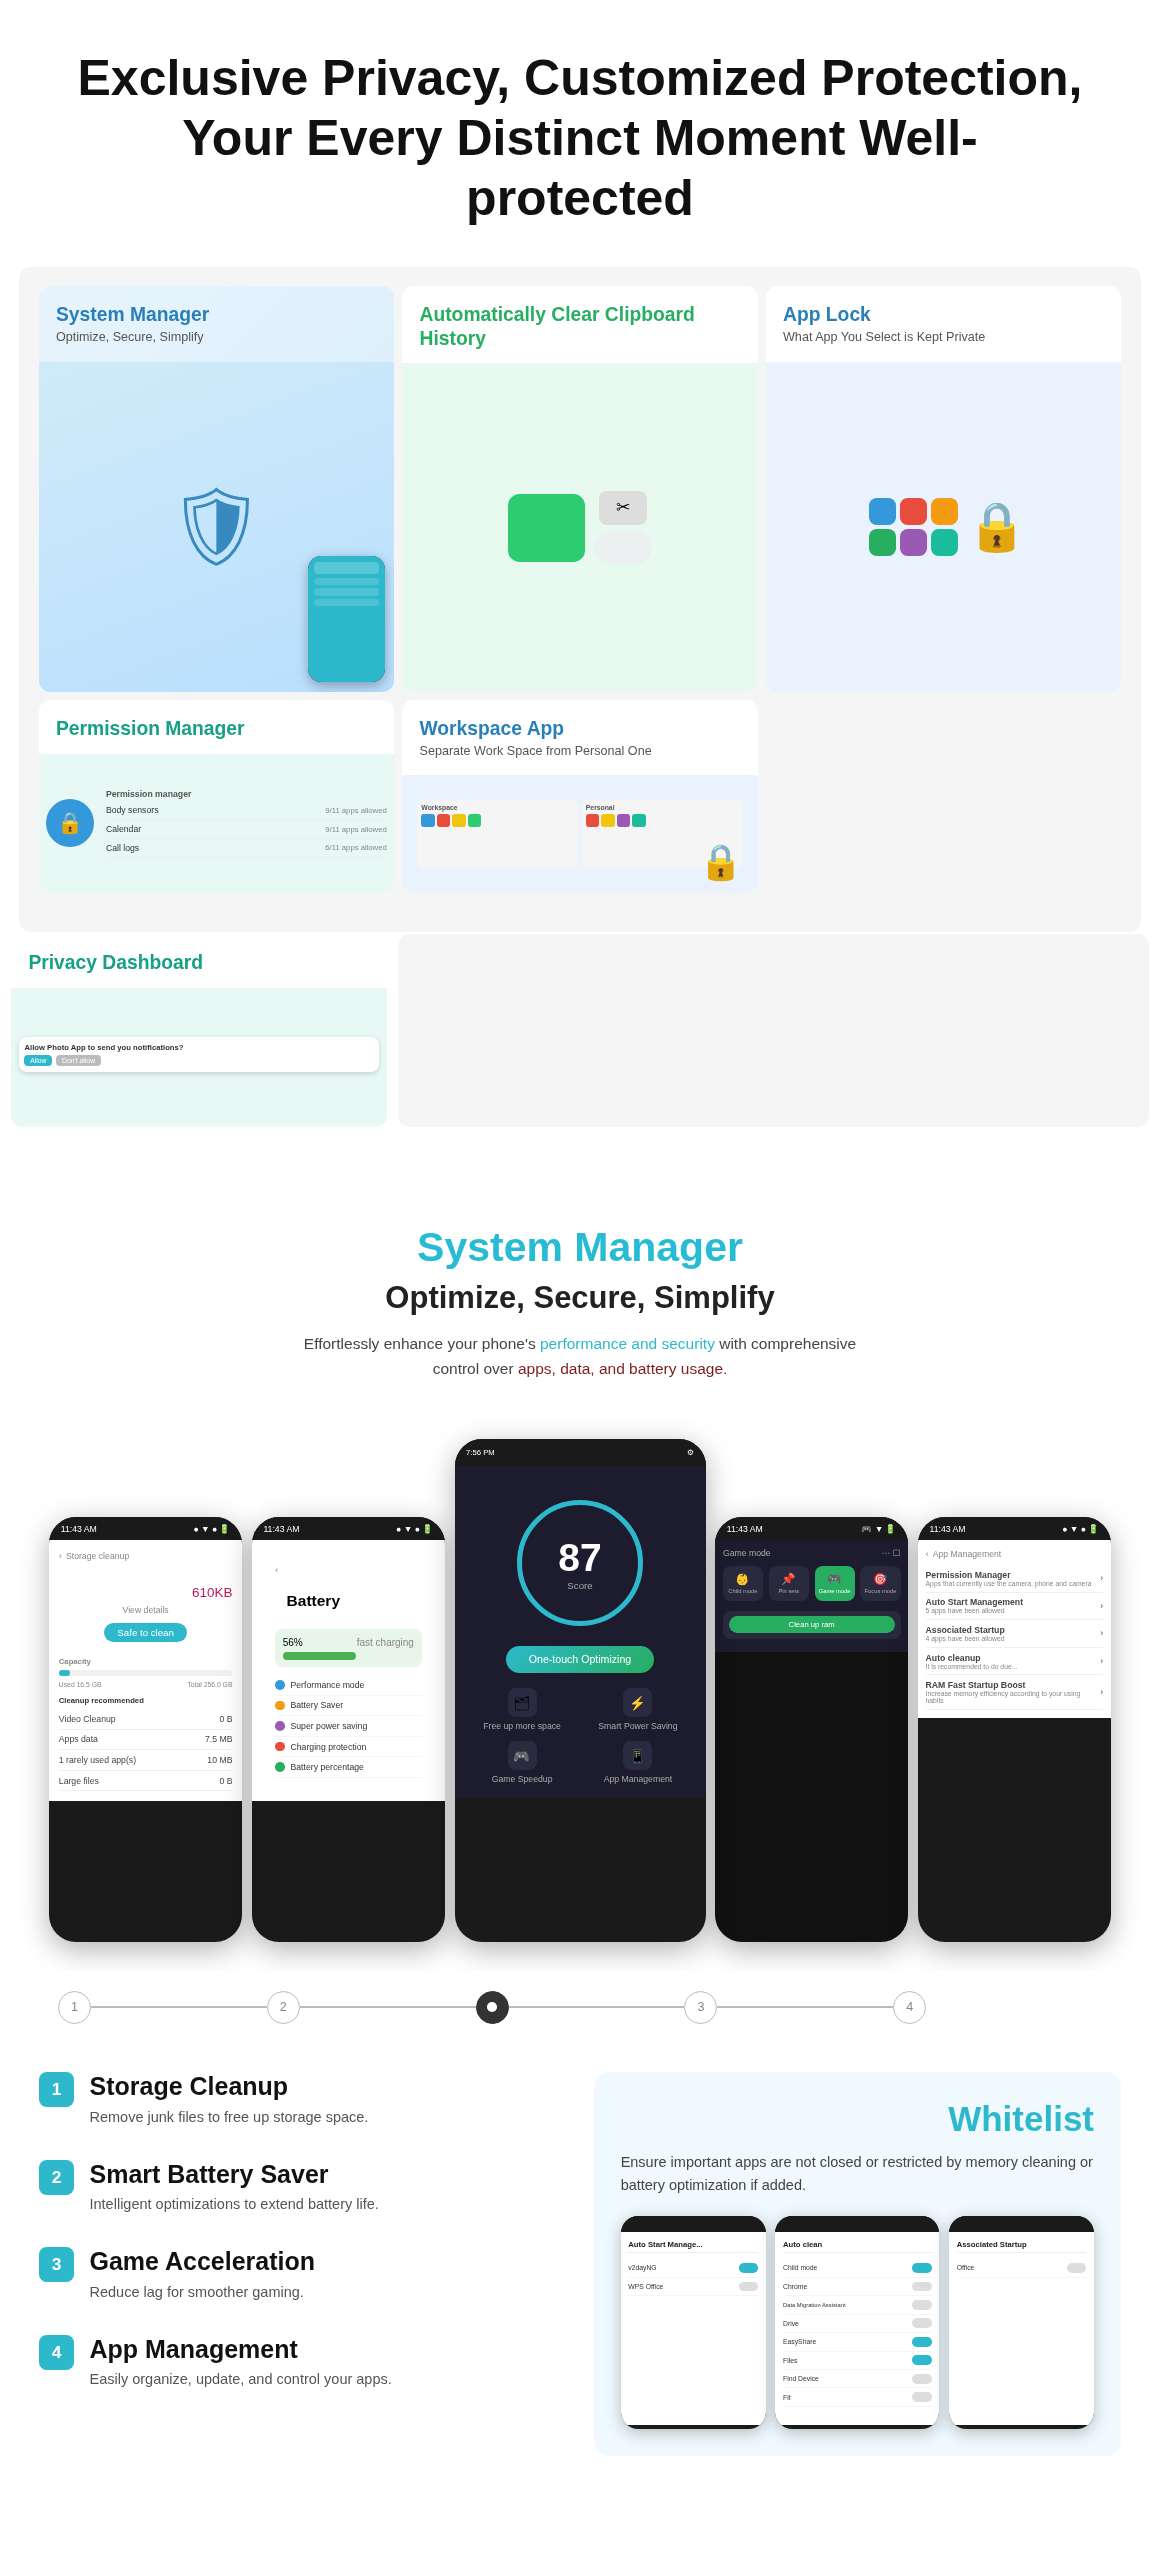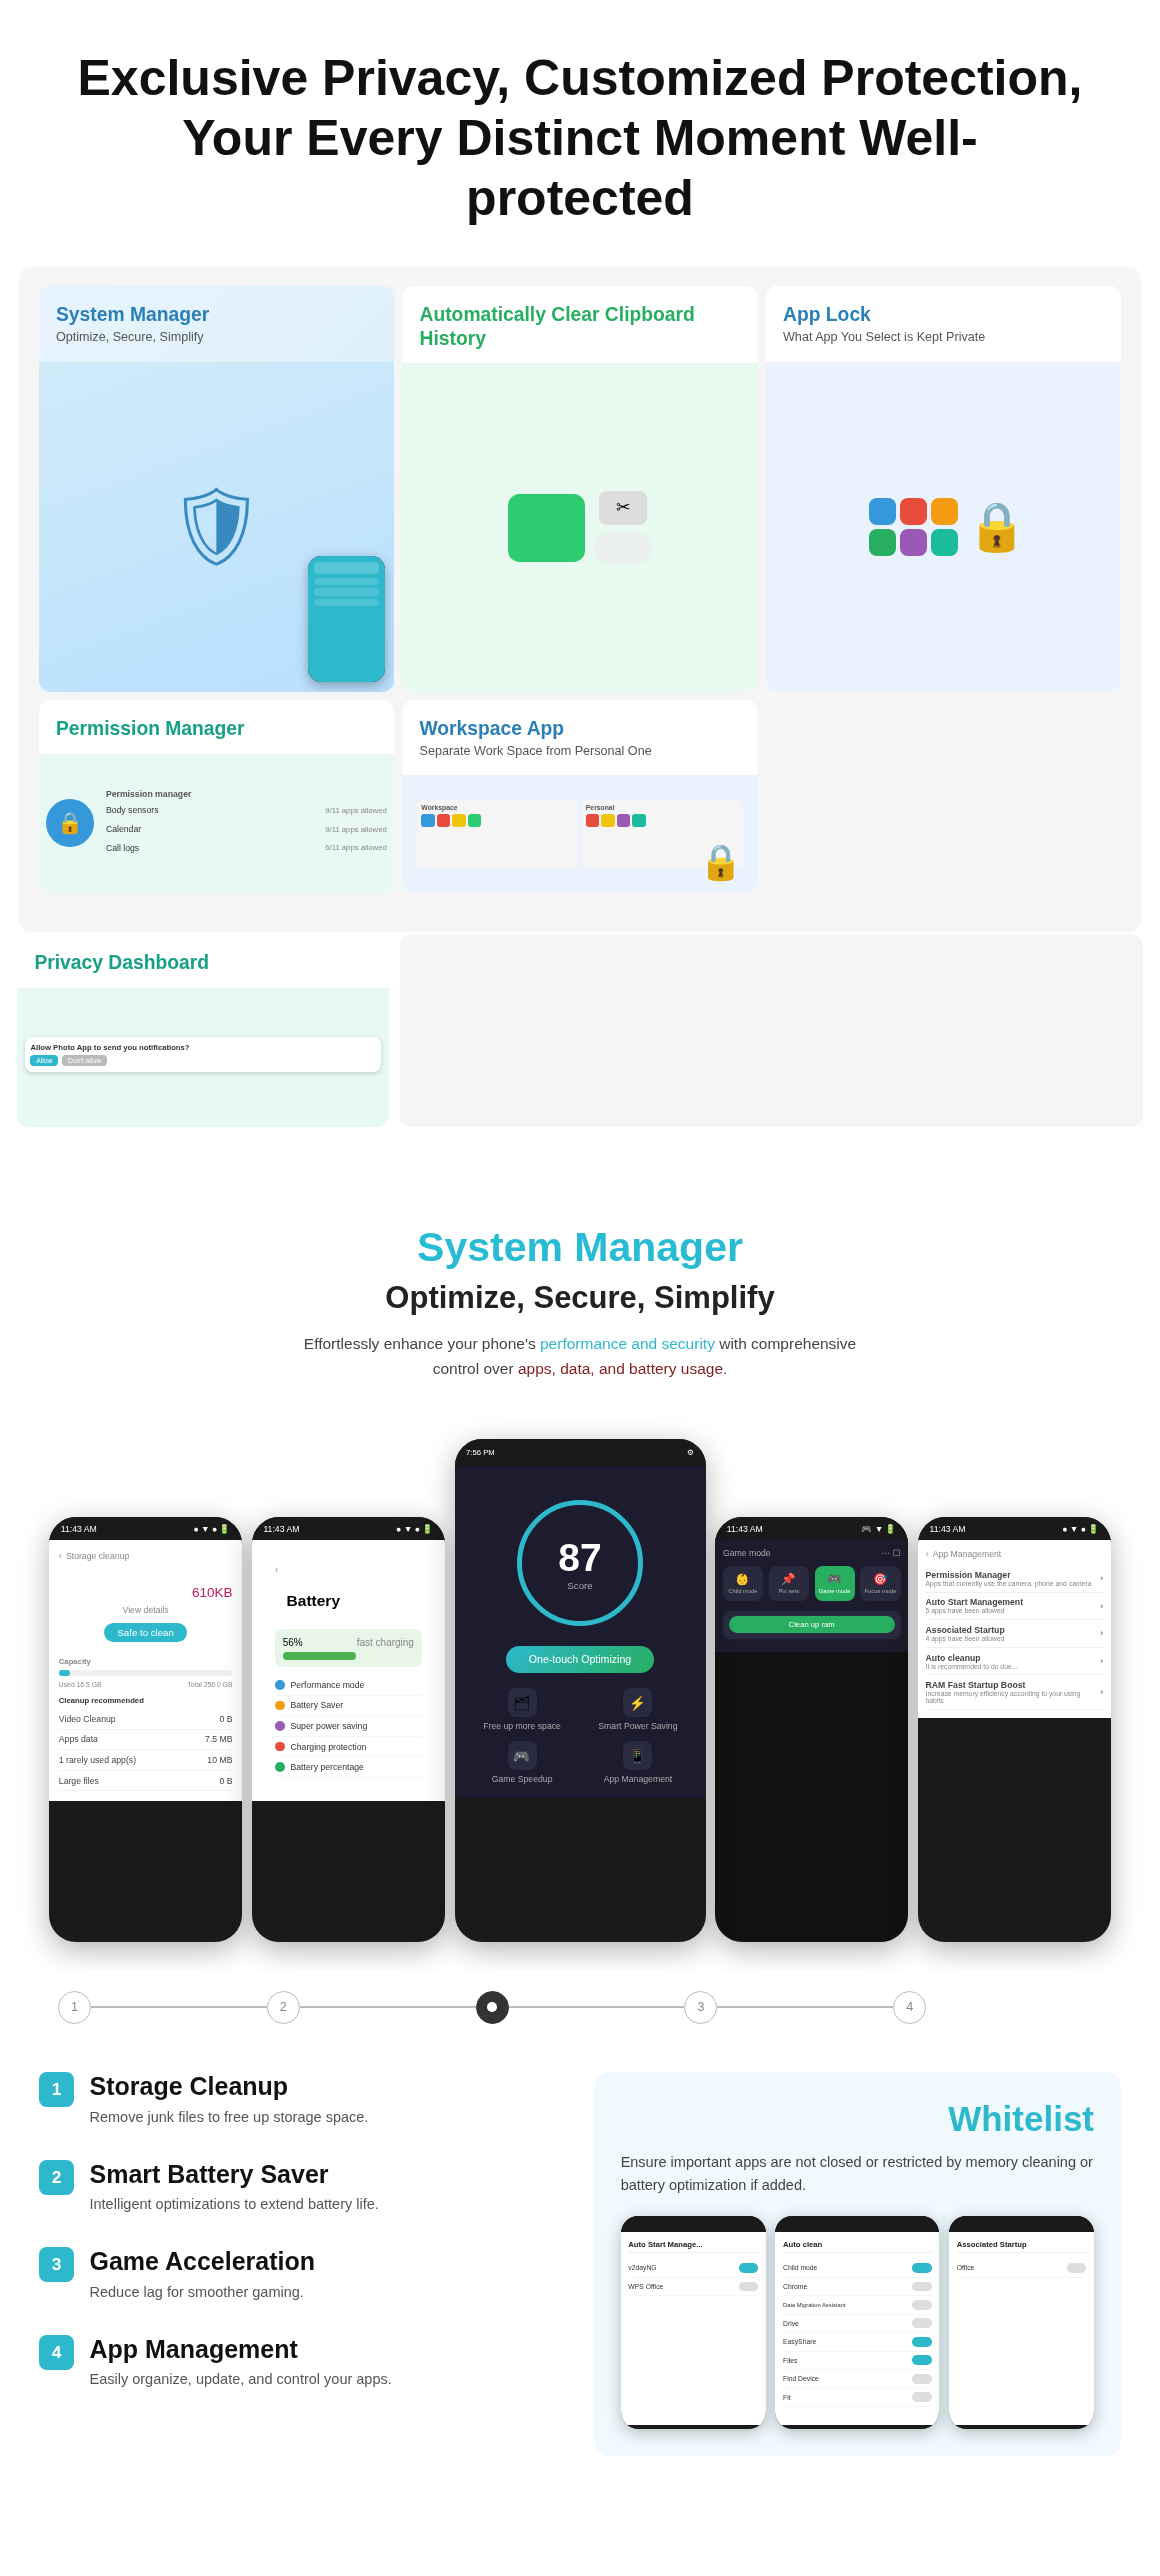--- a/index.html
+++ b/index.html
@@ -723,7 +723,7 @@
 
 </div>
 
-<div style="margin: -7.7px 17px 39px; display: grid; grid-template-columns: 1fr 2fr; gap: 11px;">
+<div style="margin: -7.7px 11px 39px; display: grid; grid-template-columns: 1fr 2fr; gap: 11px;">
   <div class="feature-card" style="min-height: 193px;">
     <div class="feature-card-content">
       <h3 class="card-teal">Privacy Dashboard</h3>

